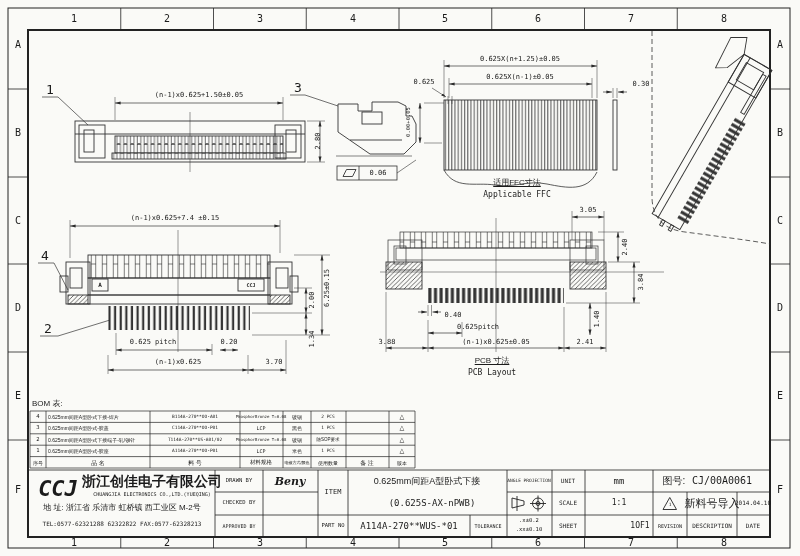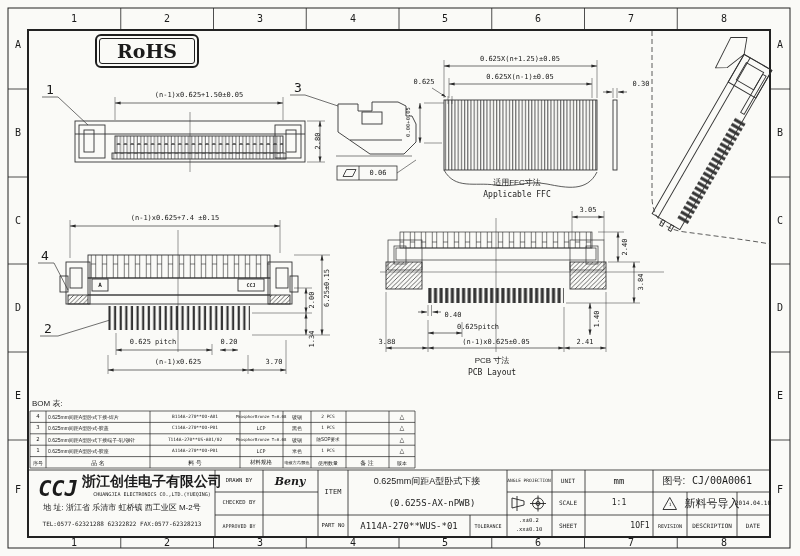--- a/index.html
+++ b/index.html
@@ -306,10 +306,6 @@
 <span class="t s10" style="left:780px;top:396px">E</span>
 <span class="t s10" style="left:780px;top:490px">F</span>
 
-<div class="rohs">
-  <div class="inner"></div>
-  <span class="ser b s19">RoHS</span>
-</div>
 
 <span class="t s13" style="left:50px;top:89px">1</span>
 <span class="t s13" style="left:298px;top:87px">3</span>

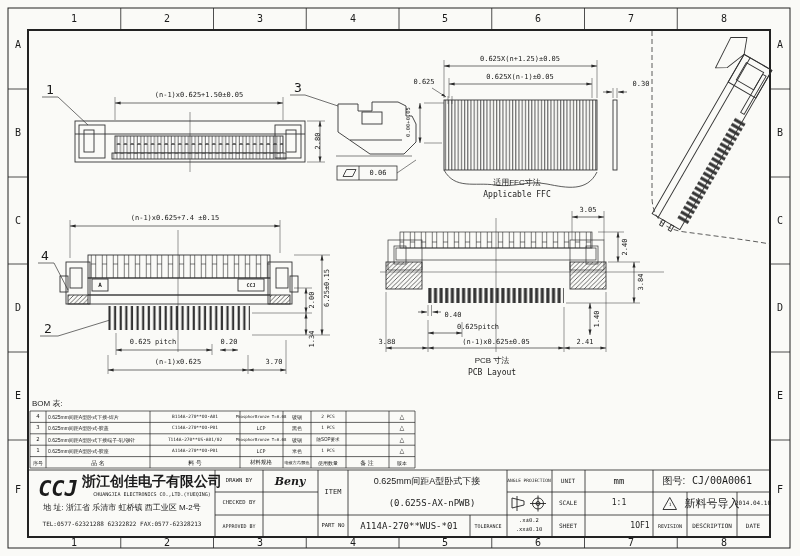--- a/index.html
+++ b/index.html
@@ -13,7 +13,7 @@
   .ser{font-family:"DejaVu Serif",serif;}
   .b{font-weight:bold;}
   .it{font-style:italic;}
-  .u{text-align:center;}
+  .u{text-decoration:underline;text-align:center;}
   .s4{font-size:4px}.s45{font-size:4.5px}.s5{font-size:5px}.s55{font-size:5.5px}
   .s6{font-size:6px}.s8{font-size:8px}.s9{font-size:9px}
   .s10{font-size:10px}.s11{font-size:11px}.s13{font-size:13px}

